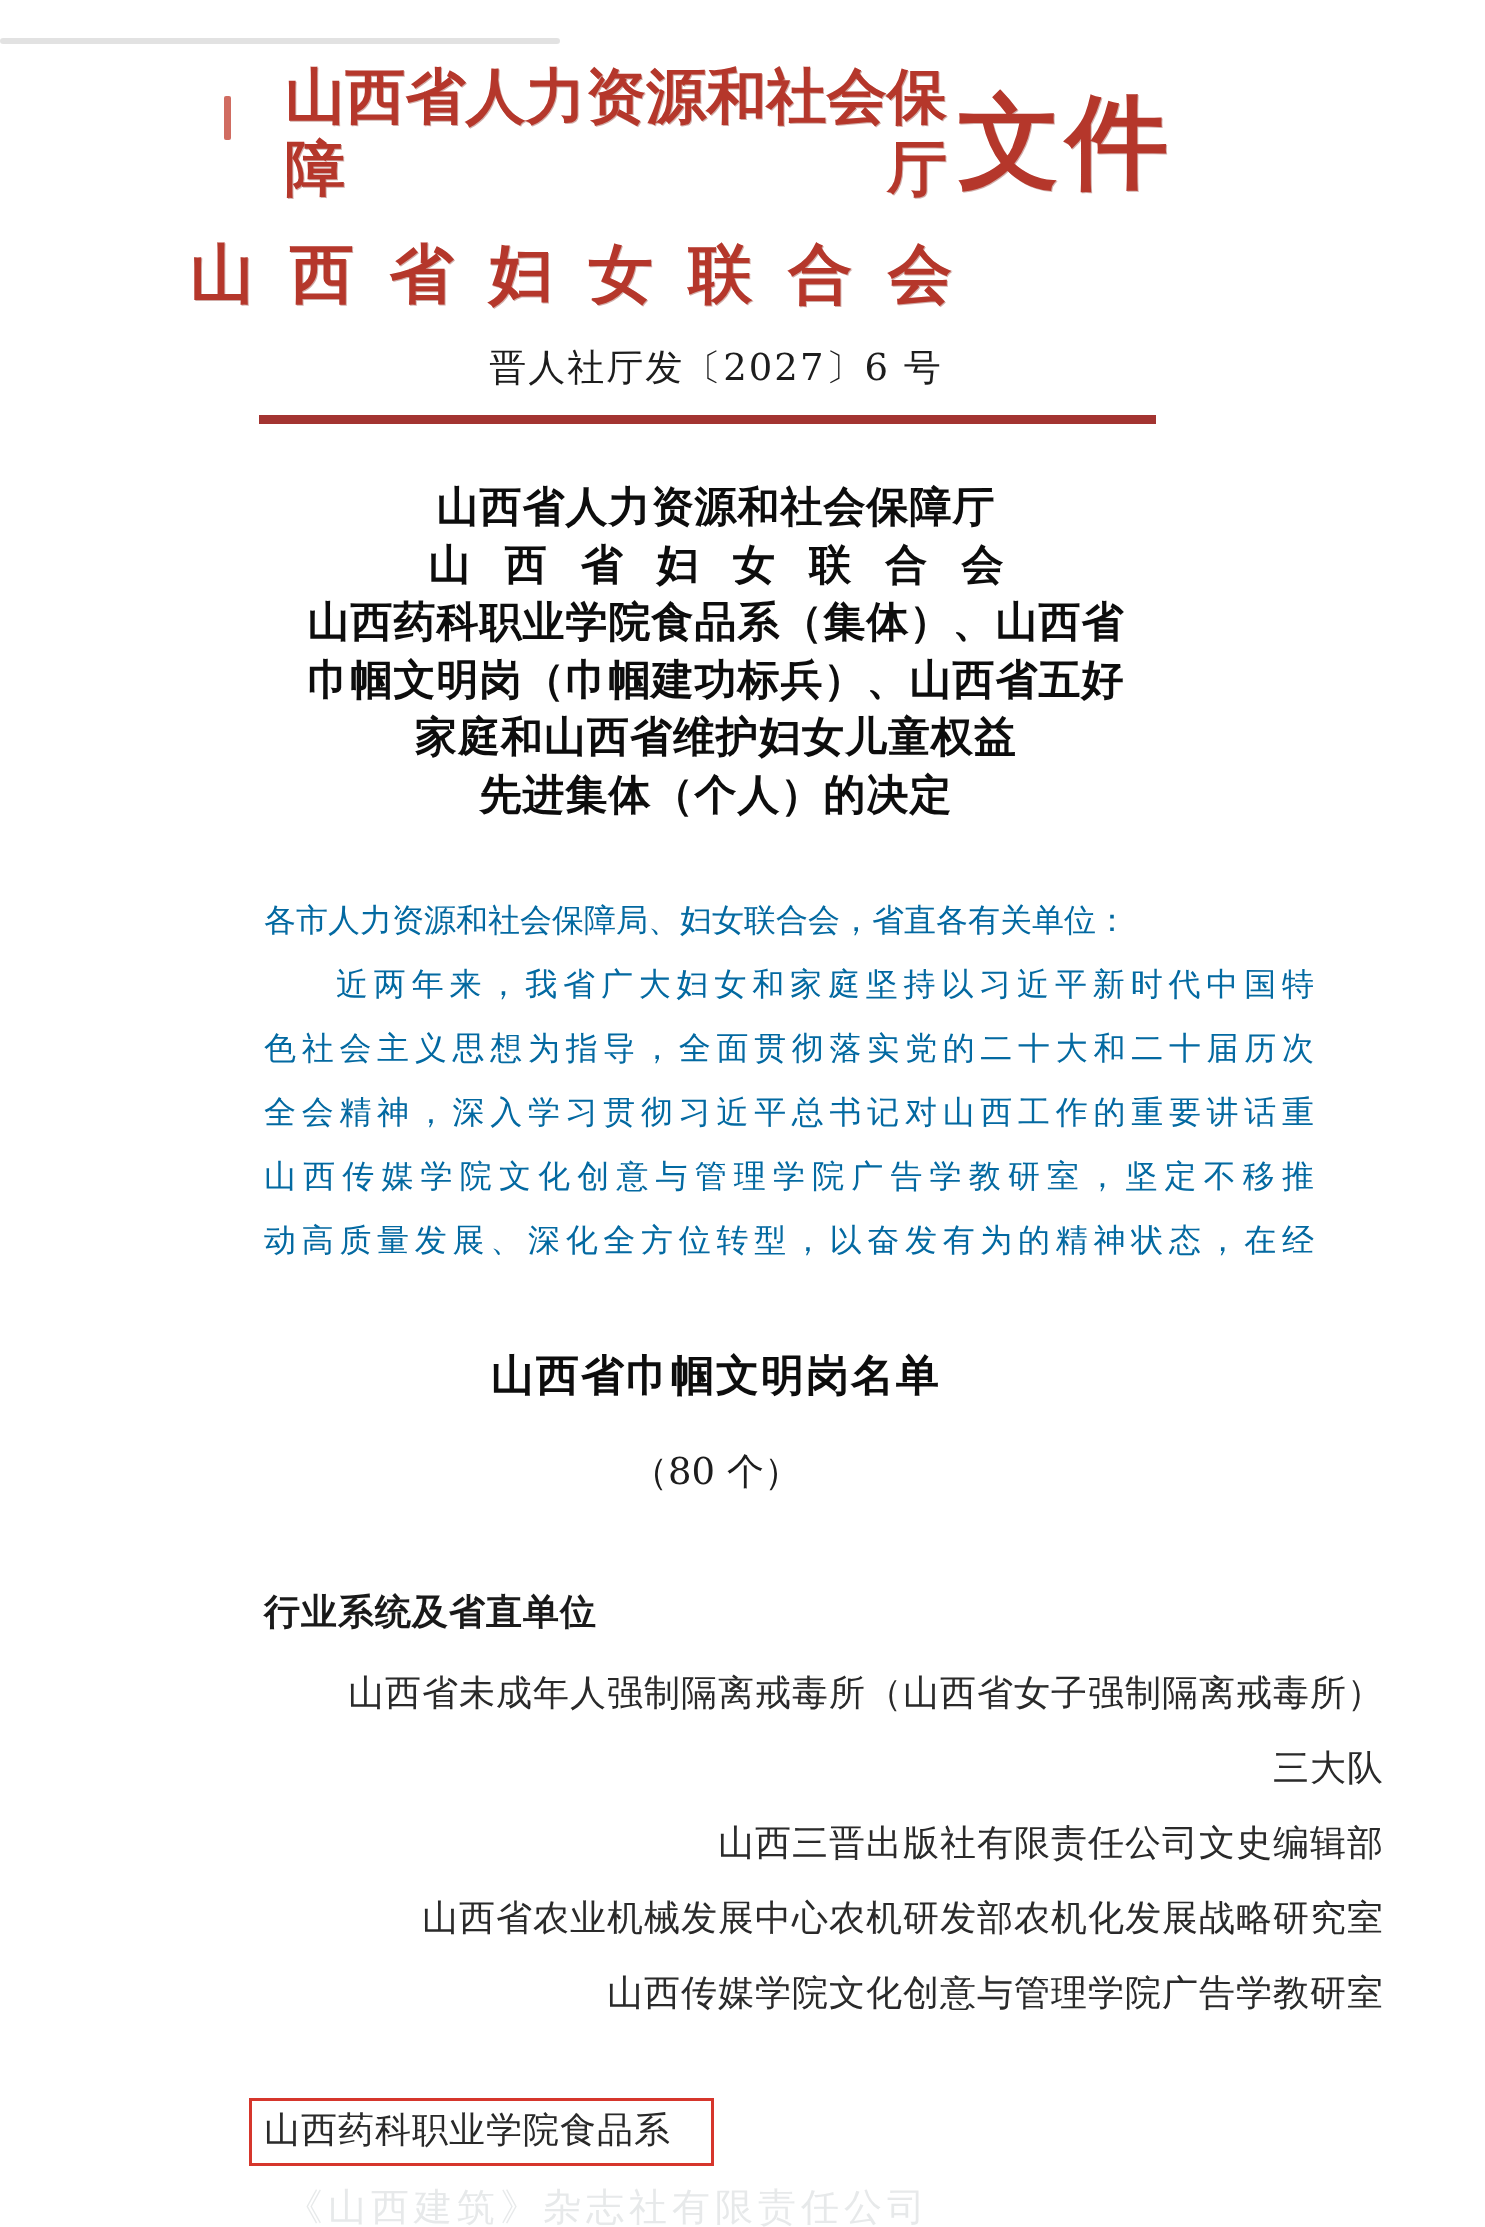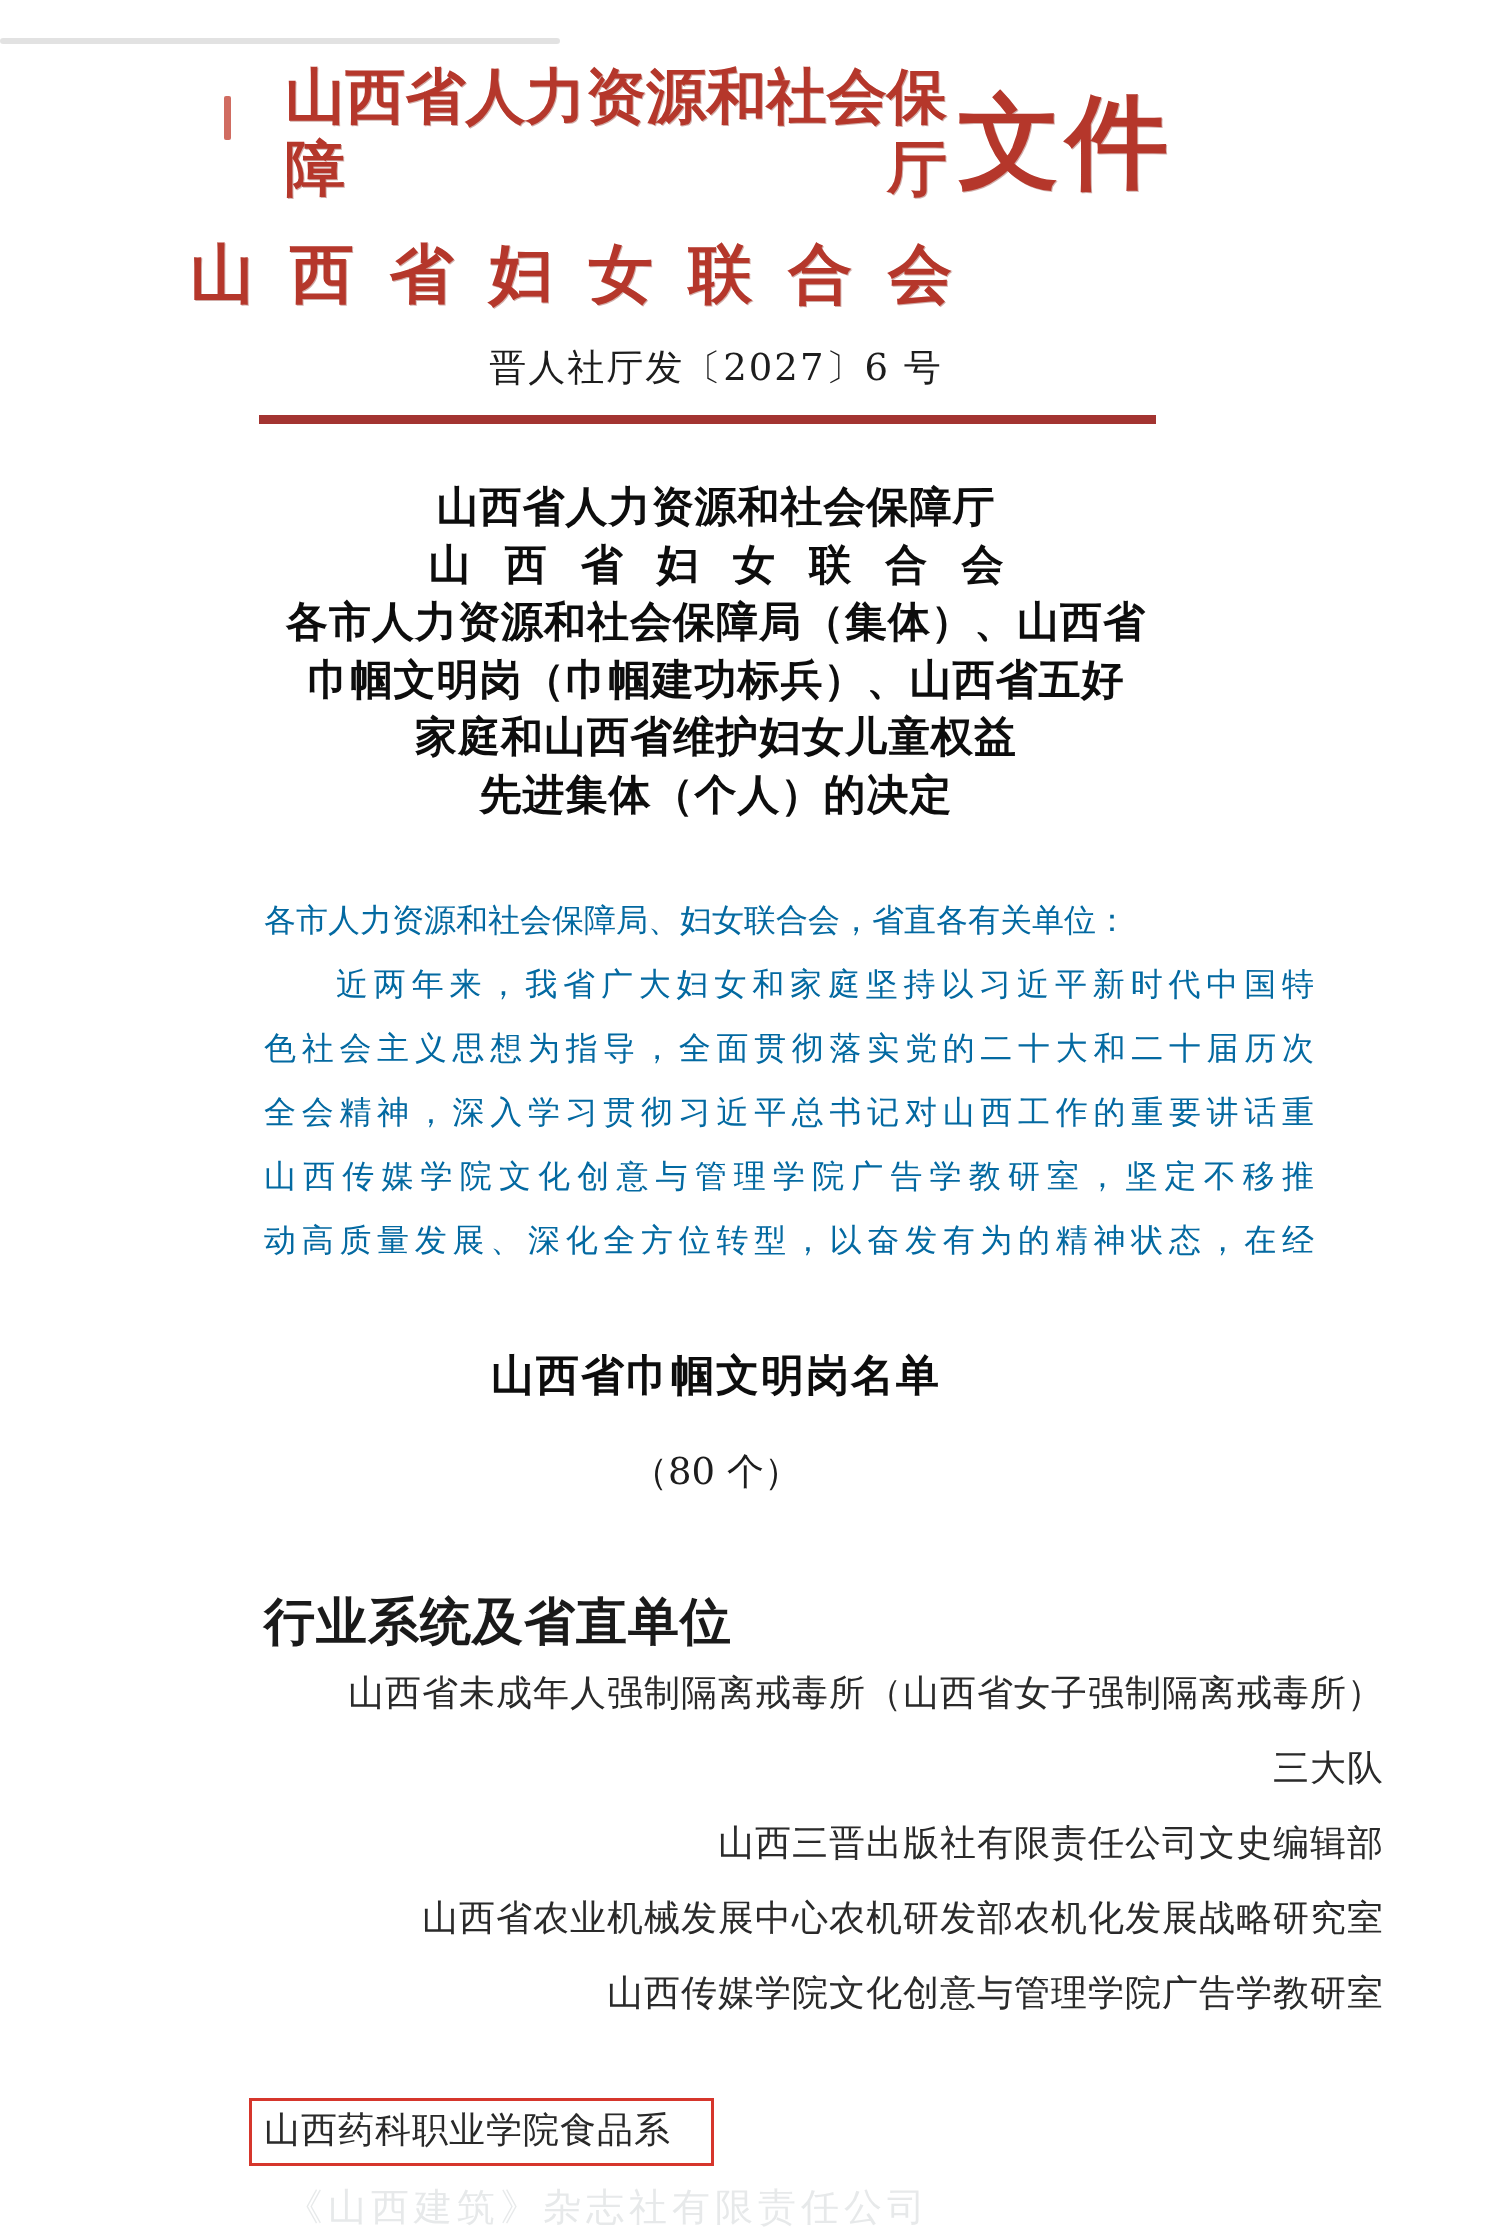--- a/index.html
+++ b/index.html
@@ -69,7 +69,7 @@
   <div class="axis title-block">
     <div>山西省人力资源和社会保障厅</div>
     <div class="title-spaced">山西省妇女联合会</div>
-    <div>各市人力资源和社会保障局（集体）、山西省</div>
+    <div>山西药科职业学院食品系（集体）、山西省</div>
     <div>巾帼文明岗（巾帼建功标兵）、山西省五好</div>
     <div>家庭和山西省维护妇女儿童权益</div>
     <div>先进集体（个人）的决定</div>

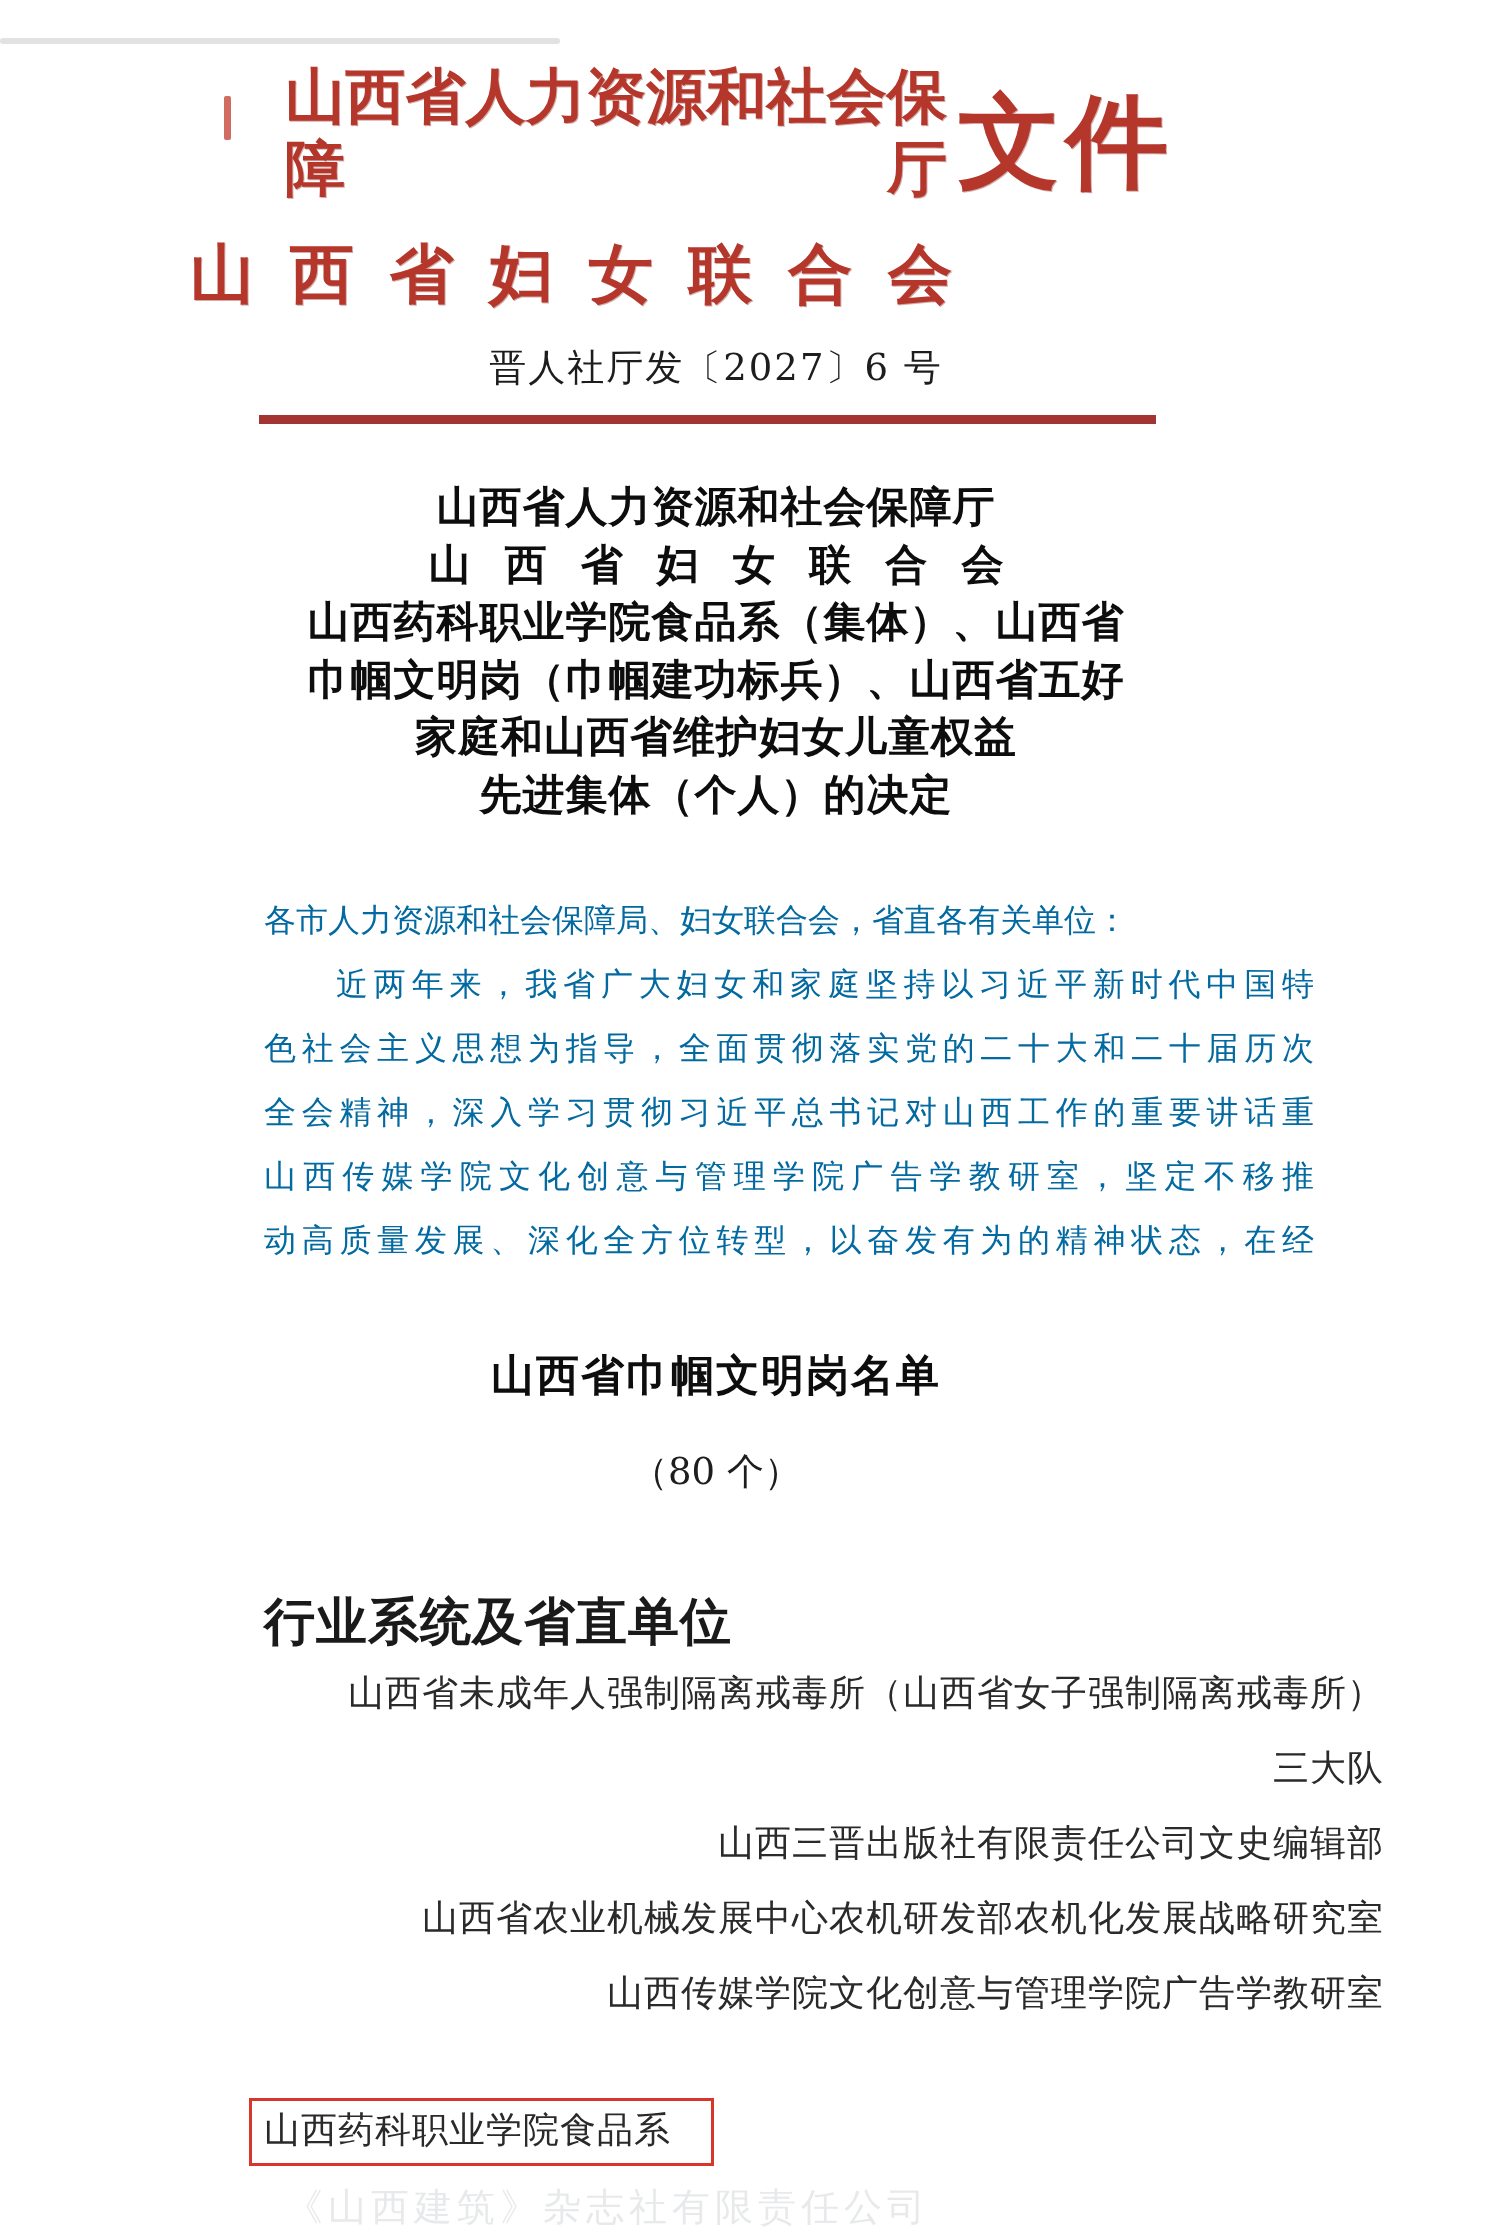--- a/index.html
+++ b/index.html
@@ -39,7 +39,7 @@
   .list-count{top:1444px;font-size:37px;line-height:1.5;color:#1d1d1d;}
   .industry-heading{position:absolute;left:264px;top:1588px;
                     font-family:"DejaVu Sans","Liberation Sans",sans-serif;
-                    font-size:51px;font-weight:bold;color:#1a1a1a;letter-spacing:1px;}
+                    font-size:36px;font-weight:bold;color:#1a1a1a;letter-spacing:1px;}
   .award-list{position:absolute;left:264px;top:1655px;width:1120px;font-size:36px;color:#2a2a2a;}
   .award-list .item{height:75px;line-height:75px;white-space:nowrap;letter-spacing:1px;text-align:right;}
   .boxed-item-wrap{position:absolute;left:249px;top:2098px;text-align:right;}

